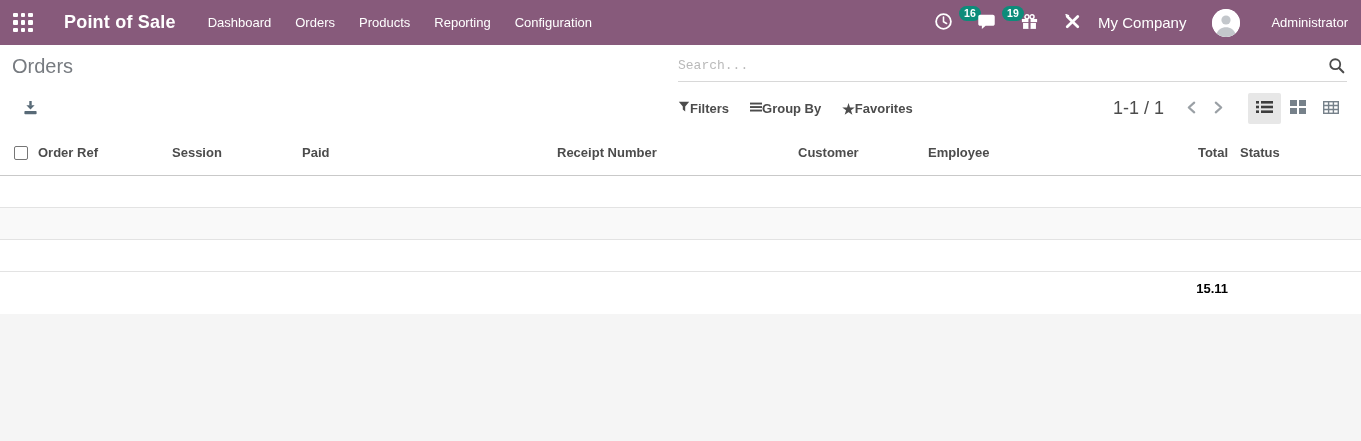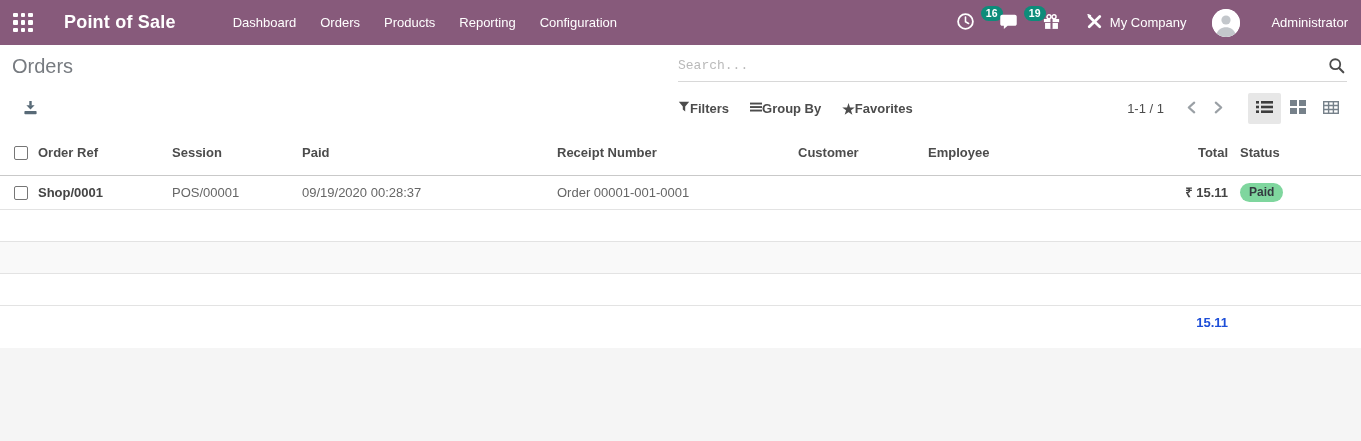--- a/index.html
+++ b/index.html
@@ -18,7 +18,7 @@
   .apps-btn { width:20px; height:20px; display:grid; grid-template-columns:repeat(3,1fr);
     gap:2.5px; background:none; border:none; cursor:pointer; margin-right:31px; }
   .apps-btn i { background:#fff; border-radius:1px; width:4.5px; height:4.5px; display:block; }
-  .brand { font-size:18px; font-weight:700; color:#fff; margin-right:55px; letter-spacing:.2px; }
+  .brand { font-size:18px; font-weight:700; color:#fff; margin-right:30px; letter-spacing:.2px; }
   .nav-menu { display:flex; align-items:center; }
   .nav-menu a { color:#fff; font-size:13px; text-decoration:none; margin-right:20px; padding:4px 2px; }
   .nav-right { margin-left:auto; display:flex; align-items:center; }

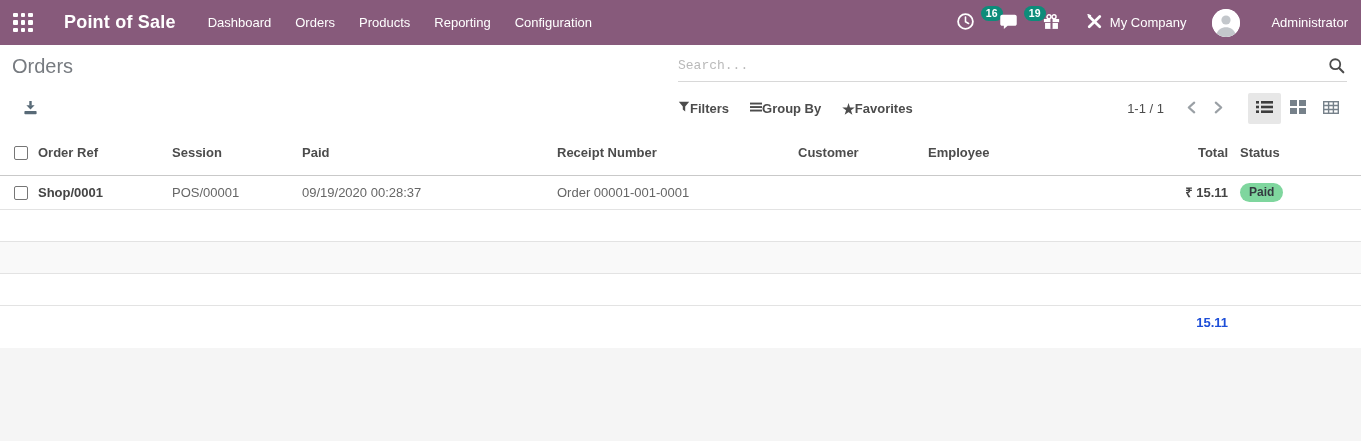--- a/index.html
+++ b/index.html
@@ -27,7 +27,7 @@
   .nav-badge { position:absolute; top:6px; left:31px; background:#0d8c7a; color:#fff;
     font-size:10.5px; font-weight:700; line-height:15px; padding:0 5px; border-radius:8px;
     font-family:"Liberation Sans", sans-serif; }
-  .company { color:#fff; font-size:13px; margin-left:0; cursor:pointer; }
+  .company { color:#fff; font-size:15px; margin-left:10px; cursor:pointer; }
   .userbox { display:flex; align-items:center; margin-left:26px; cursor:pointer;gap:25px; }
   .avatar { width:28px; height:28px; border-radius:50%; background:#fff; overflow:hidden;
     display:flex; align-items:center; justify-content:center; margin-right:6px; }

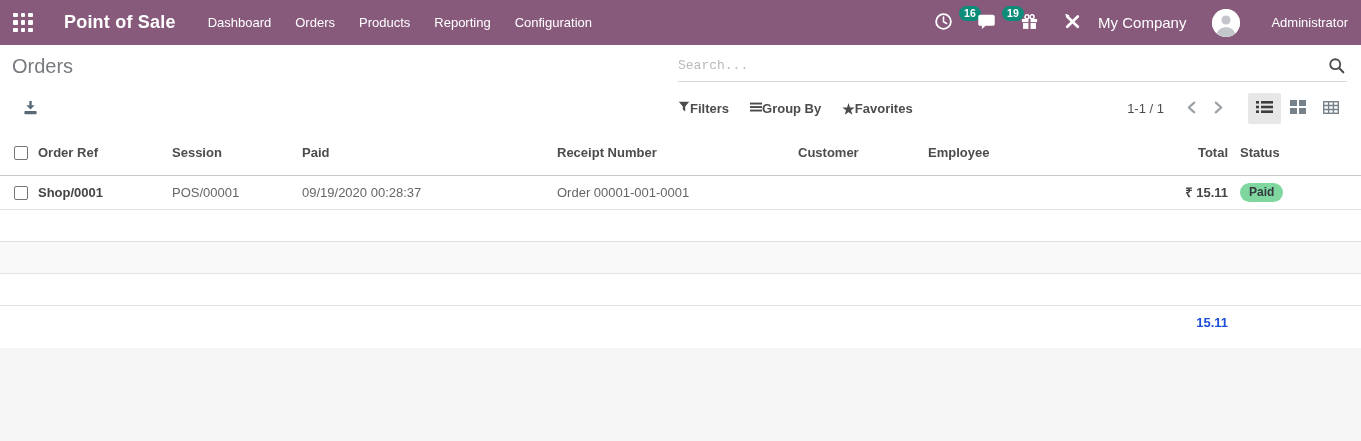--- a/index.html
+++ b/index.html
@@ -51,7 +51,7 @@
     font-family:"Liberation Sans", sans-serif; }
   .fbtn .star { font-size:14px; line-height:12px; color:#4c4c4c; }
   .pager { margin-left:auto; display:flex; align-items:center; }
-  .pager-value { font-size:13px; color:#4c4c4c; margin-right:14px; }
+  .pager-value { font-size:18px; color:#4c4c4c; margin-right:14px; }
   .pager-btn { background:none; border:none; cursor:pointer; padding:4px 8px; display:flex; }
   .switcher { display:flex; margin-left:16px; }
   .sw-btn { width:33px; height:31px; display:flex; align-items:center; justify-content:center;

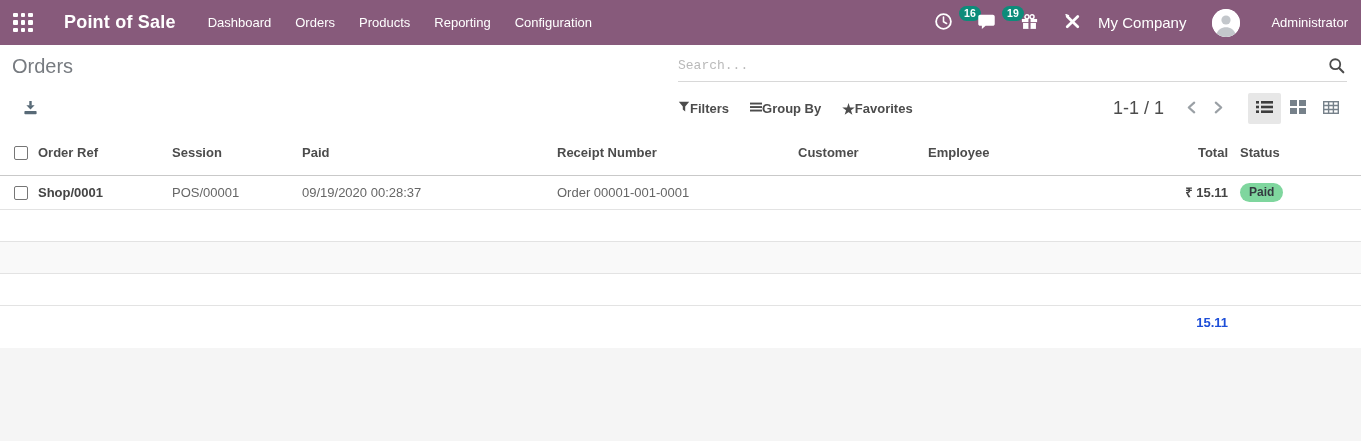--- a/index.html
+++ b/index.html
@@ -283,19 +283,6 @@
     </tr>
   </thead>
   <tbody>
-    <tr>
-      <td class="col-cb"><span class="cb"></span></td>
-      <td class="bold">Shop/0001</td>
-      <td>POS/00001</td>
-      <td>09/19/2020 00:28:37</td>
-      <td>Order 00001-001-0001</td>
-      <td></td>
-      <td></td>
-      <td class="num bold">₹ 15.11</td>
-      <td class="status-cell">
-        <span class="badge-paid">Paid</span>
-      </td>
-    </tr>
     <tr class="filler">
         <td colspan="9"></td>
       </tr>

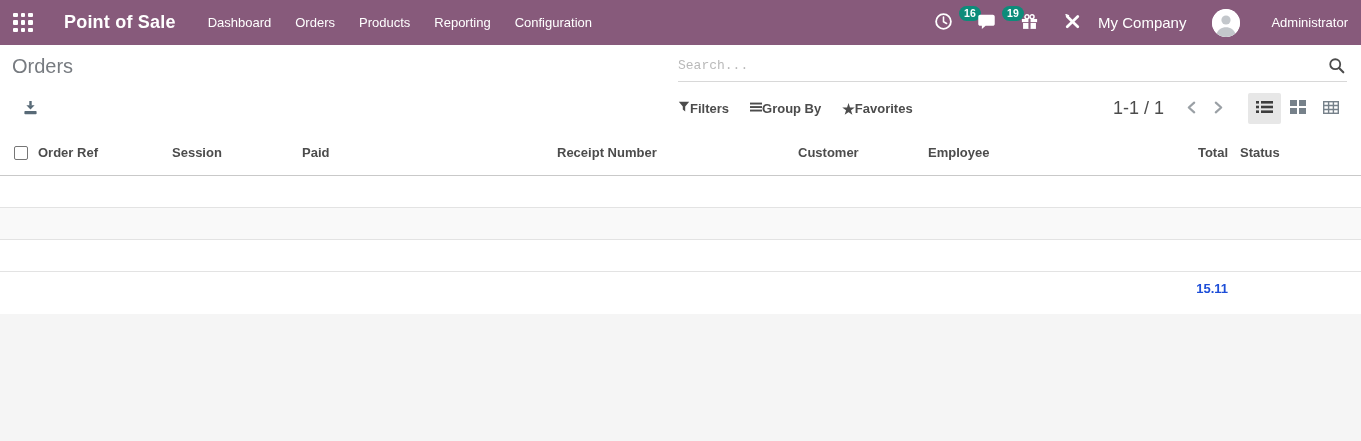--- a/index.html
+++ b/index.html
@@ -73,7 +73,7 @@
   .badge-paid { display:inline-block; background:#7fd69e; color:#343a40; border-radius:10px;
     padding:1px 9px; font-size:12px; font-weight:700; line-height:17px; }
   tfoot td { height:43px; border:none; vertical-align:top; padding-top:9px; background:#fff; }
-  tfoot .num { font-weight:700; color:#1d4ed8; }
+  tfoot .num { font-weight:700; color:#000000; }
 </style>
 </head>
 <body>

